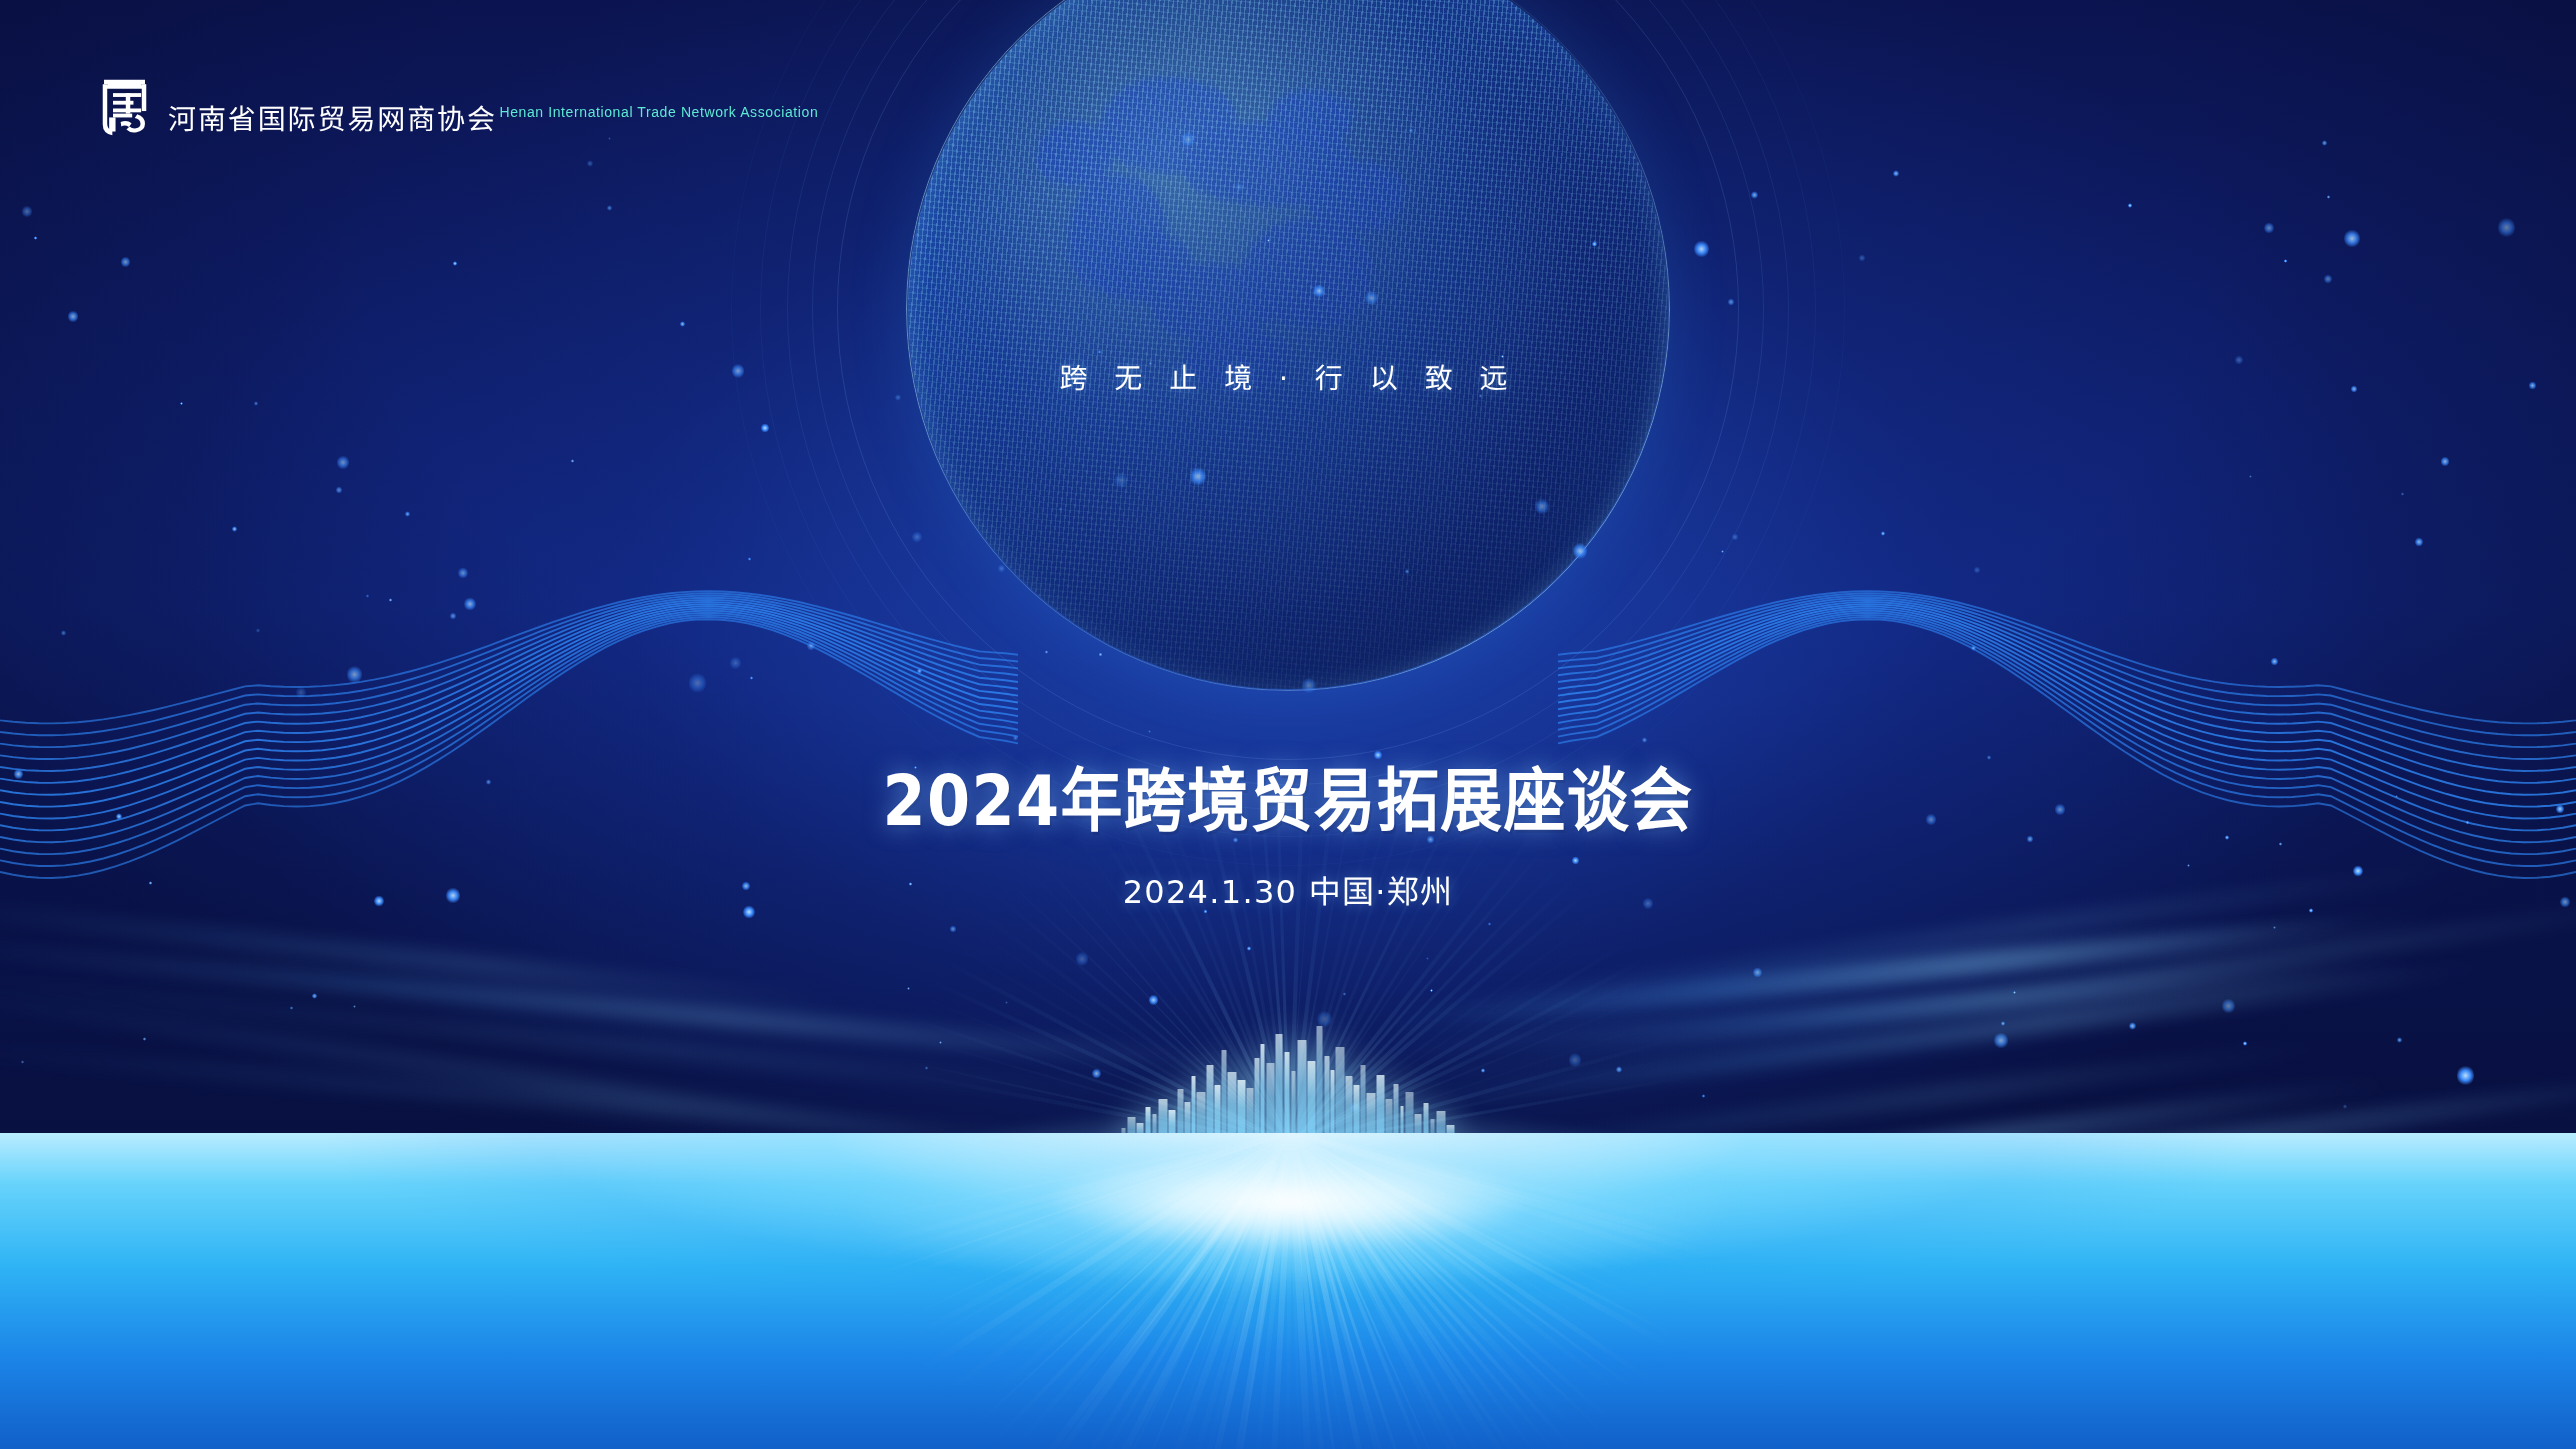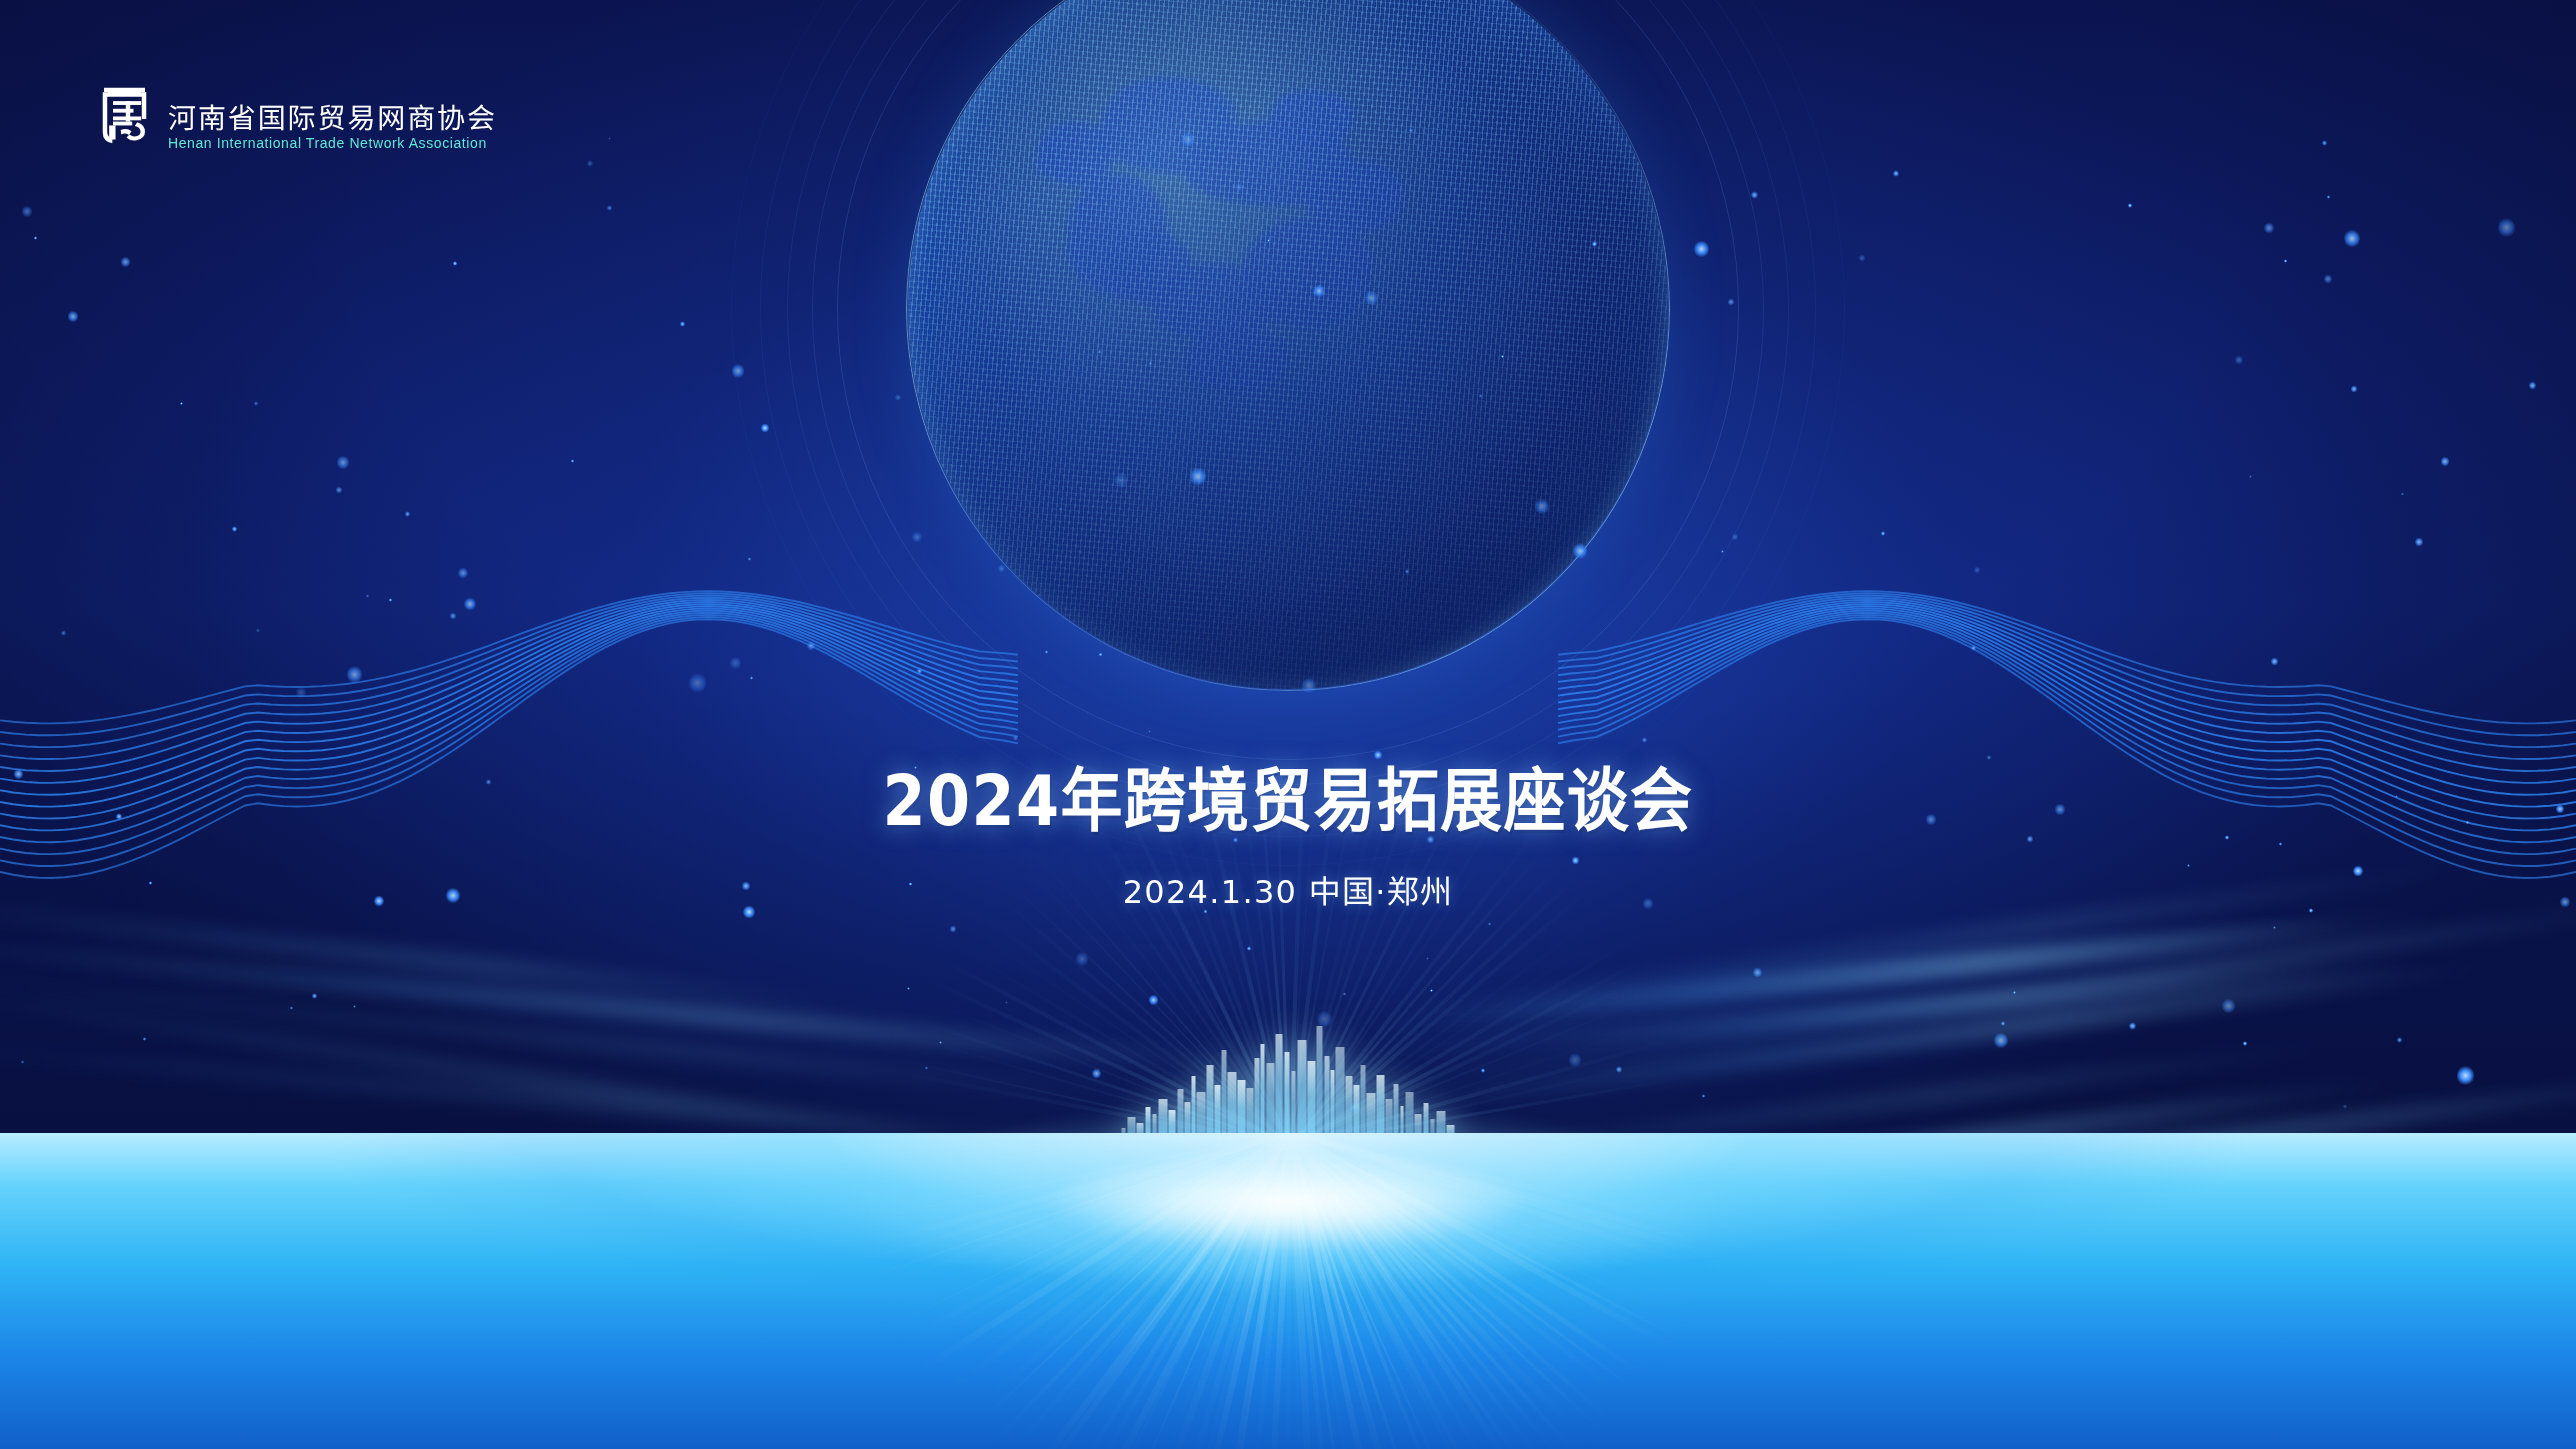--- a/index.html
+++ b/index.html
@@ -136,7 +136,7 @@
   
   #logo{position:absolute;left:95px;top:72px;display:flex;align-items:center;gap:14px;}
   #logo-mark{width:59px;height:64px;flex:0 0 auto;}
-  #logo-text{display:flex;flex-direction:column;gap:2.6px;margin-top:32px;}
+  #logo-text{display:flex;flex-direction:row;gap:2.6px;margin-top:32px;}
   #logo-cn{font-size:28px;color:#fff;letter-spacing:1.9px;line-height:1.05;font-weight:400;
     white-space:nowrap;font-family:"DejaVu Sans","Liberation Sans",sans-serif;}
   #logo-en{font-size:14px;color:#5eead4;letter-spacing:0.6px;line-height:1.1;white-space:nowrap;}

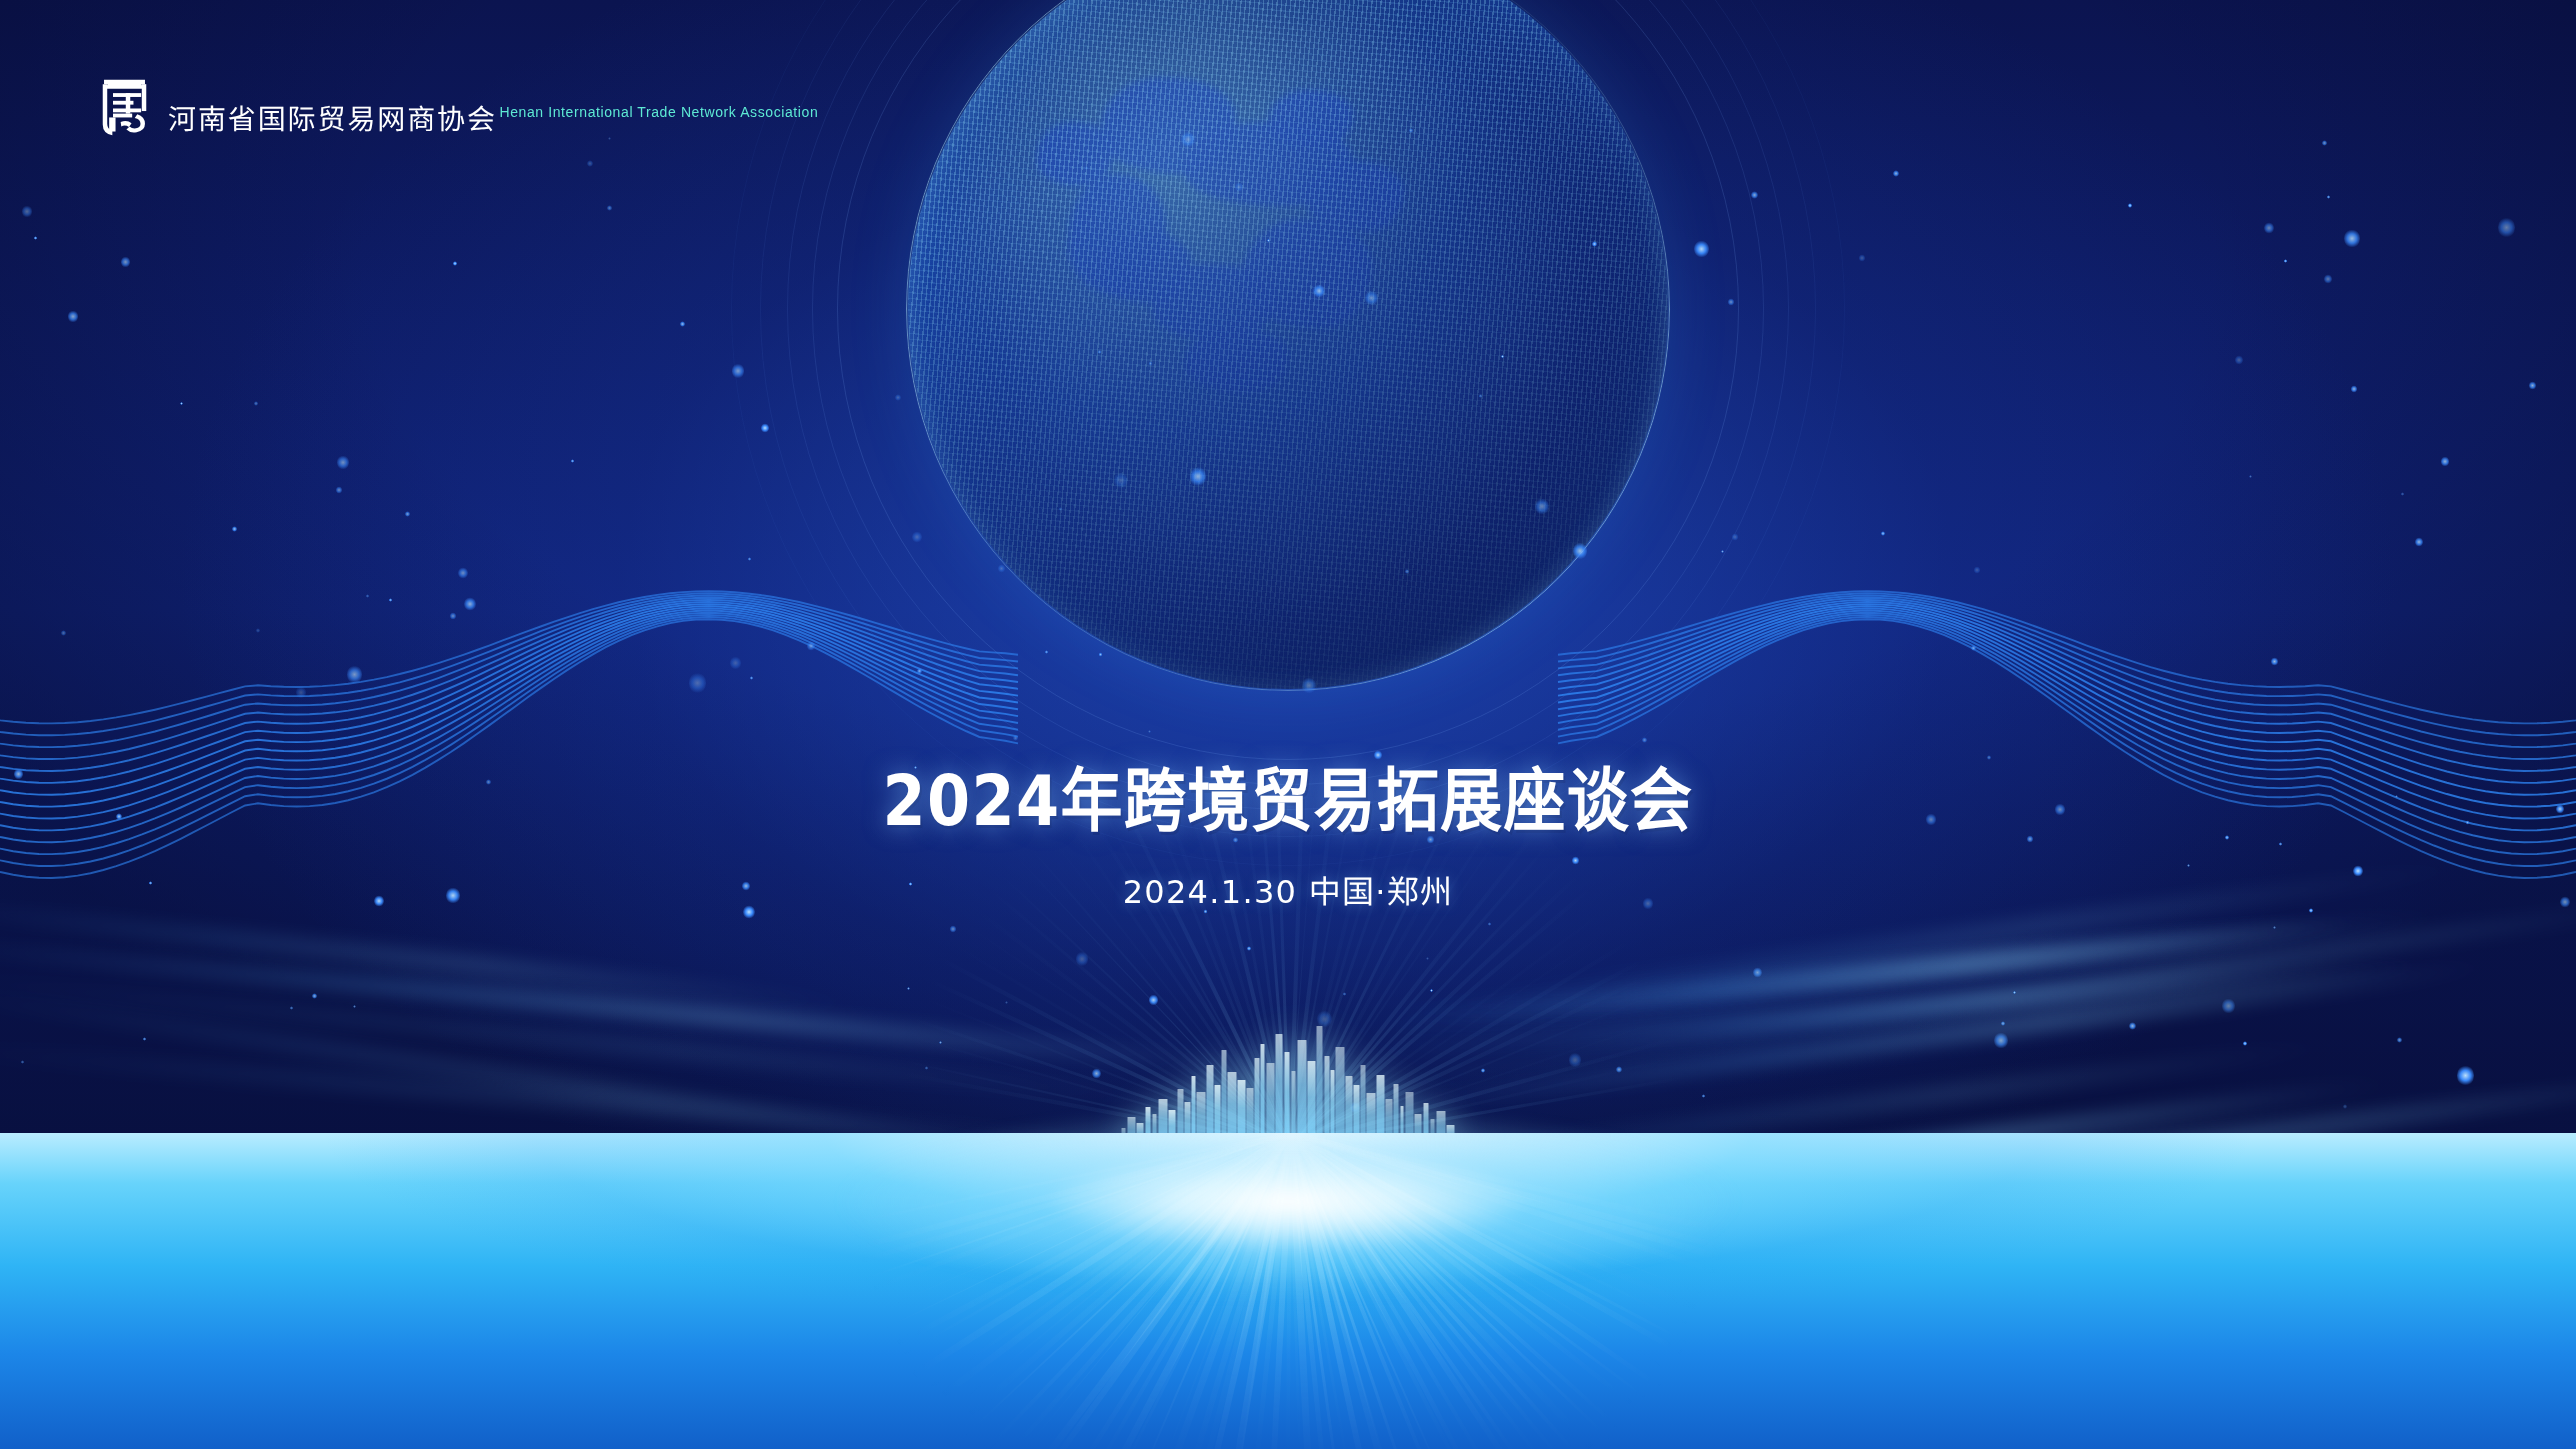--- a/index.html
+++ b/index.html
@@ -619,6 +619,7 @@
     </div>
   </div>
 
+  <div id="tagline">跨 无 止 境 · 行 以 致 远</div>
 
 
   <div id="subtitle">2024年跨境贸易拓展座谈会</div>

